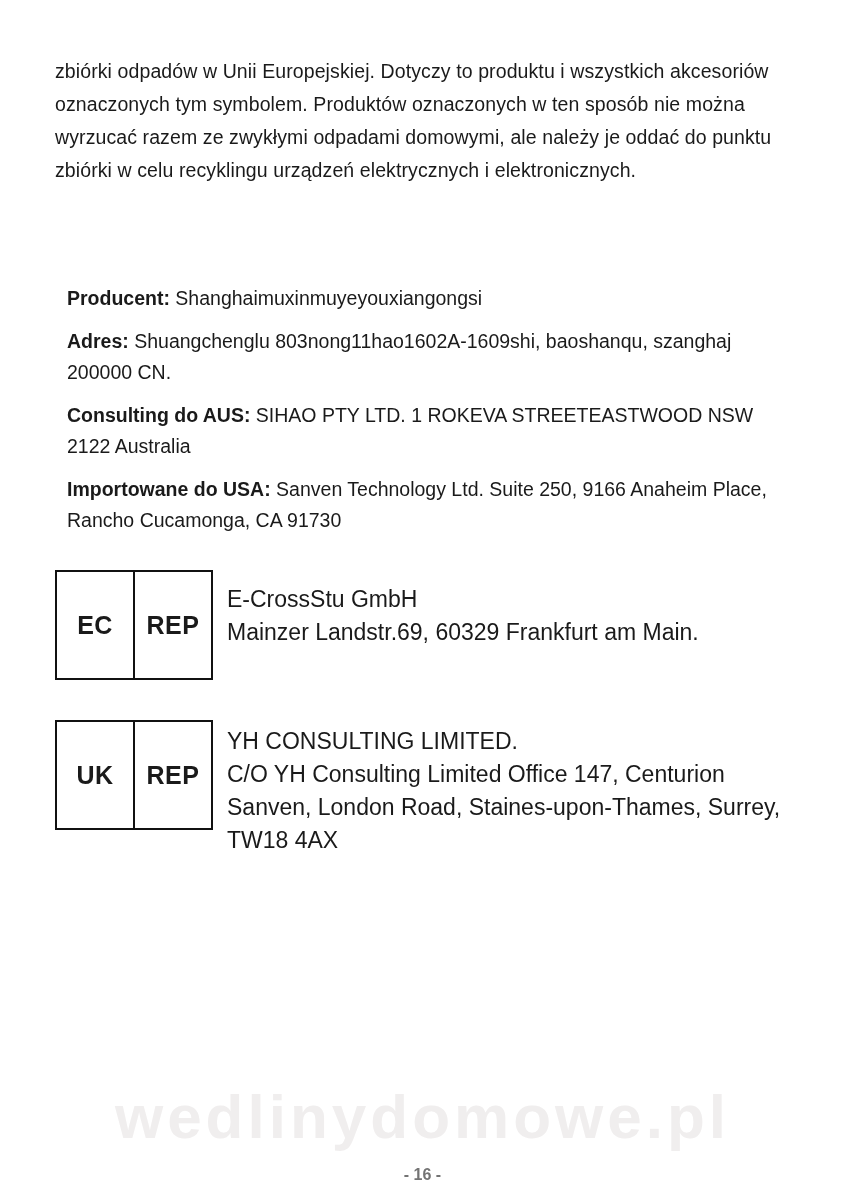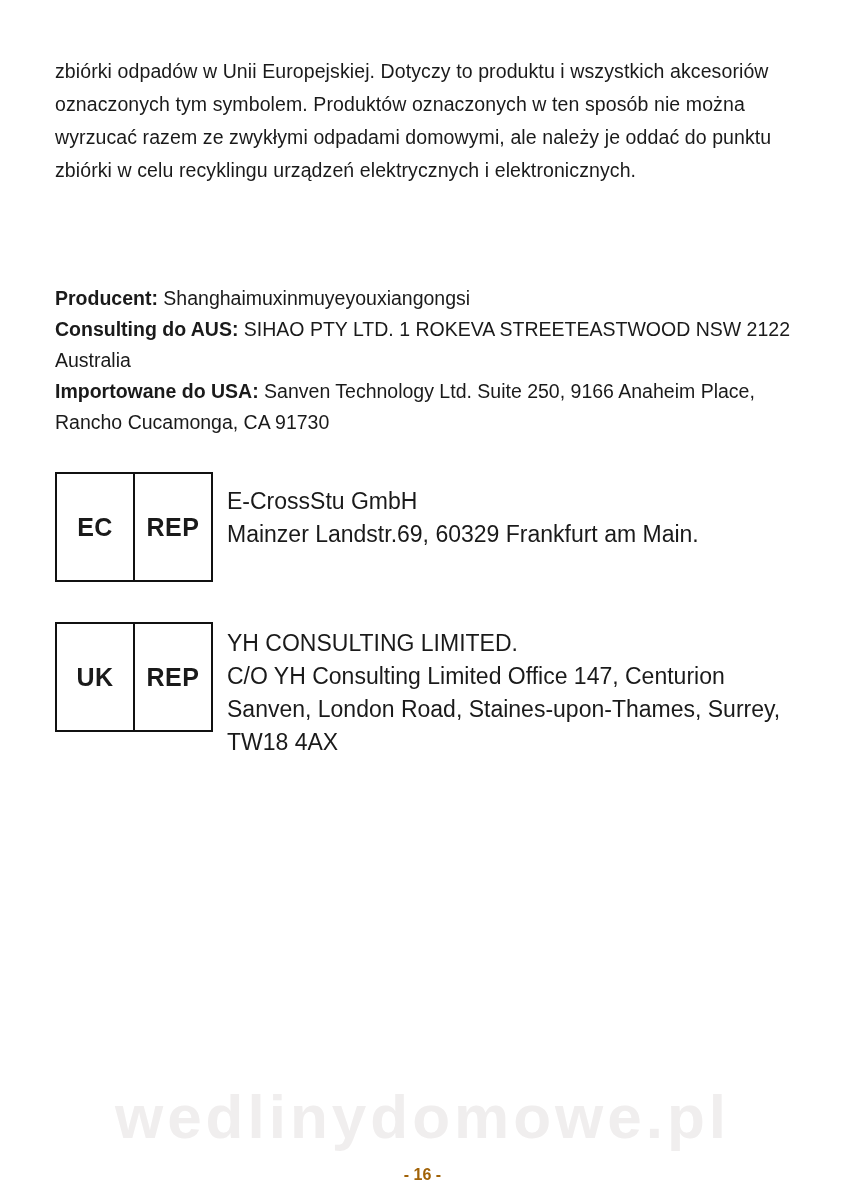--- a/index.html
+++ b/index.html
@@ -35,7 +35,7 @@
     max-width: 745px;
   }
   .company-block p {
-    margin: 0;
+    margin: 12px;
   }
   .company-block b {
     font-weight: bold;

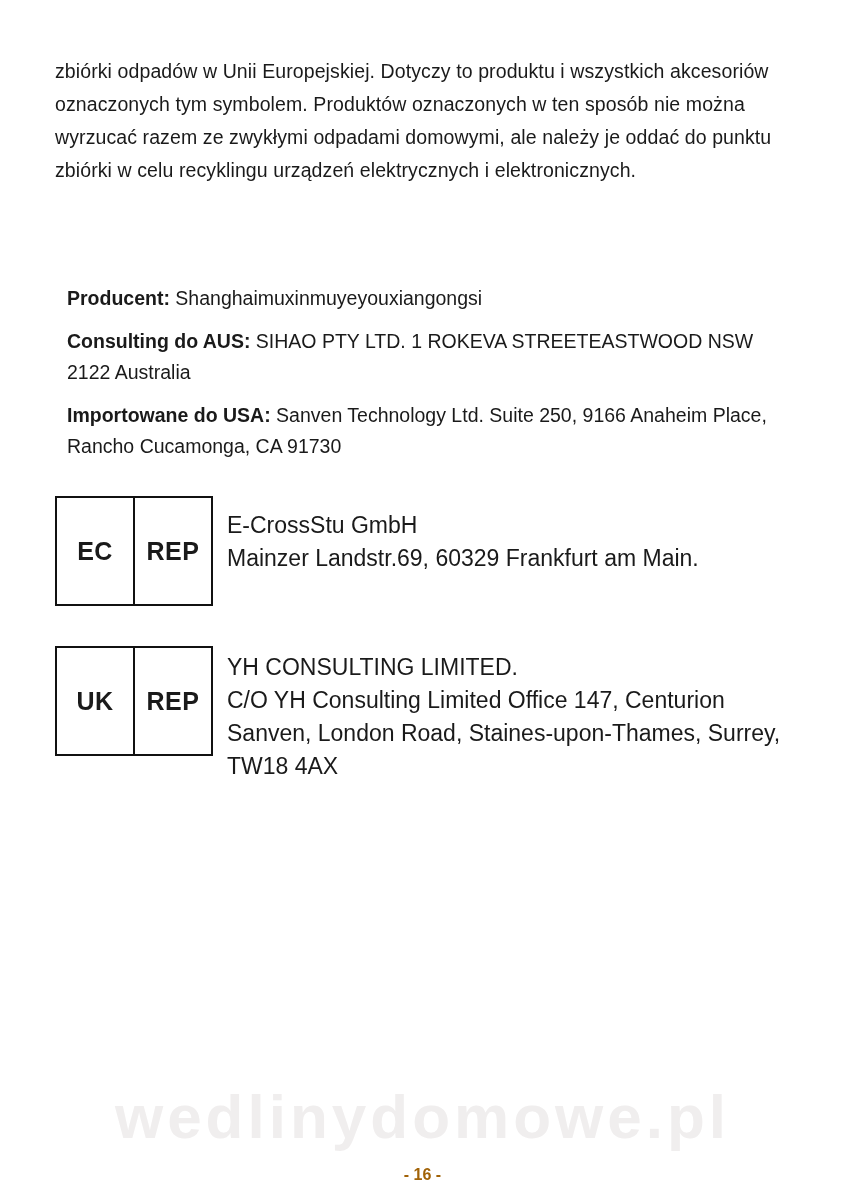--- a/index.html
+++ b/index.html
@@ -112,6 +112,10 @@
       <span>Shanghaimuxinmuyeyouxiangongsi</span>
     </p>
     <p>
+      <b>Adres:</b>
+      <span>Shuangchenglu 803nong11hao1602A-1609shi, baoshanqu, szanghaj 200000 CN.</span>
+    </p>
+    <p>
       <b>Consulting do AUS:</b>
       <span>SIHAO PTY LTD. 1 ROKEVA STREETEASTWOOD NSW 2122 Australia</span>
     </p>

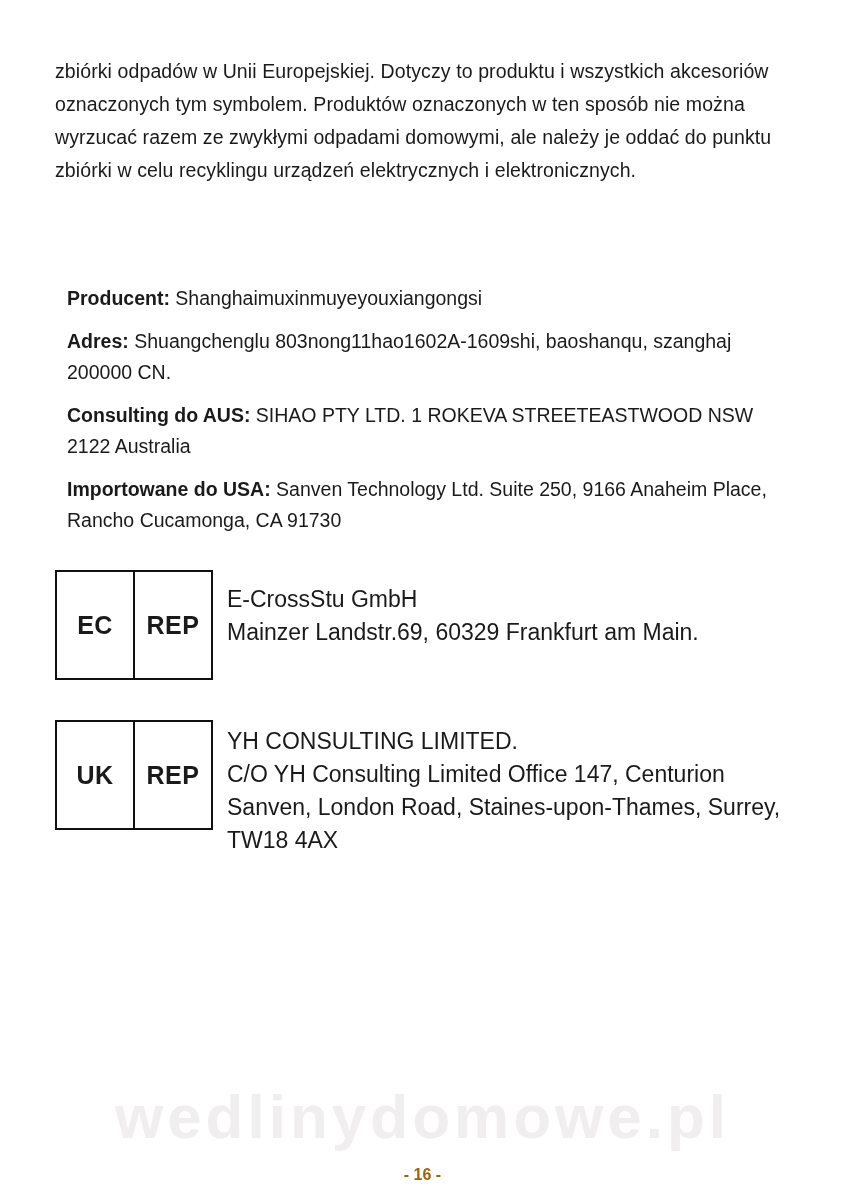--- a/index.html
+++ b/index.html
@@ -96,7 +96,7 @@
     text-align: center;
     font-size: 16px;
     font-weight: bold;
-    color: #a16207;
+    color: #737373;
   }
 </style>
 </head>

